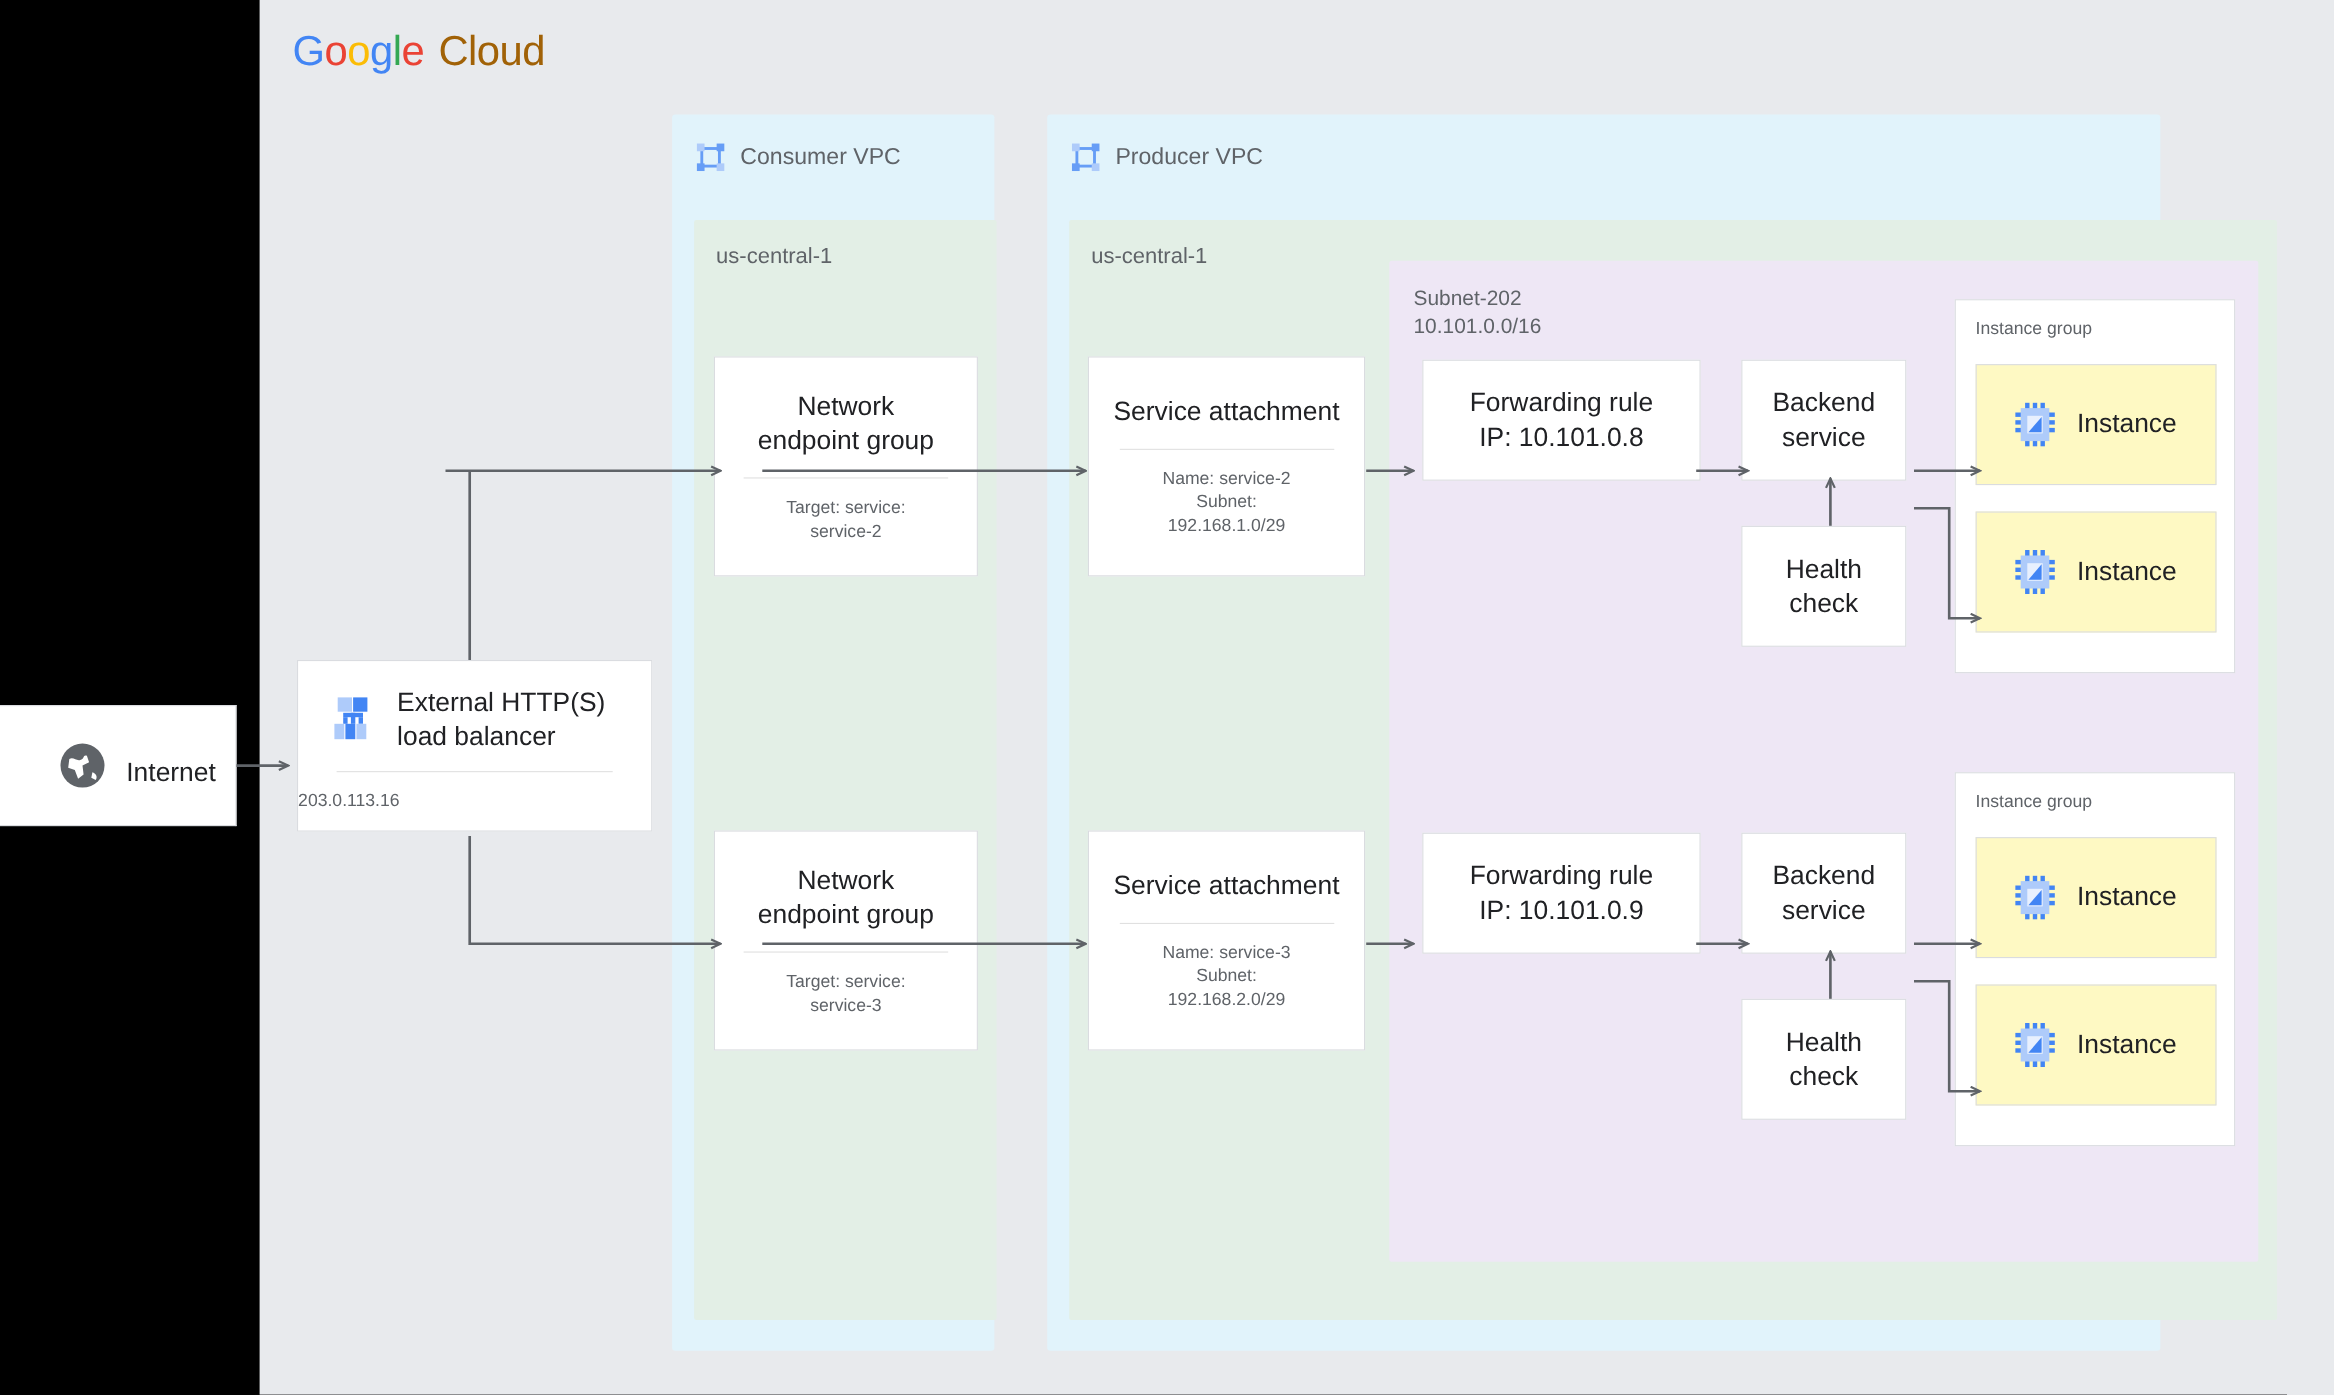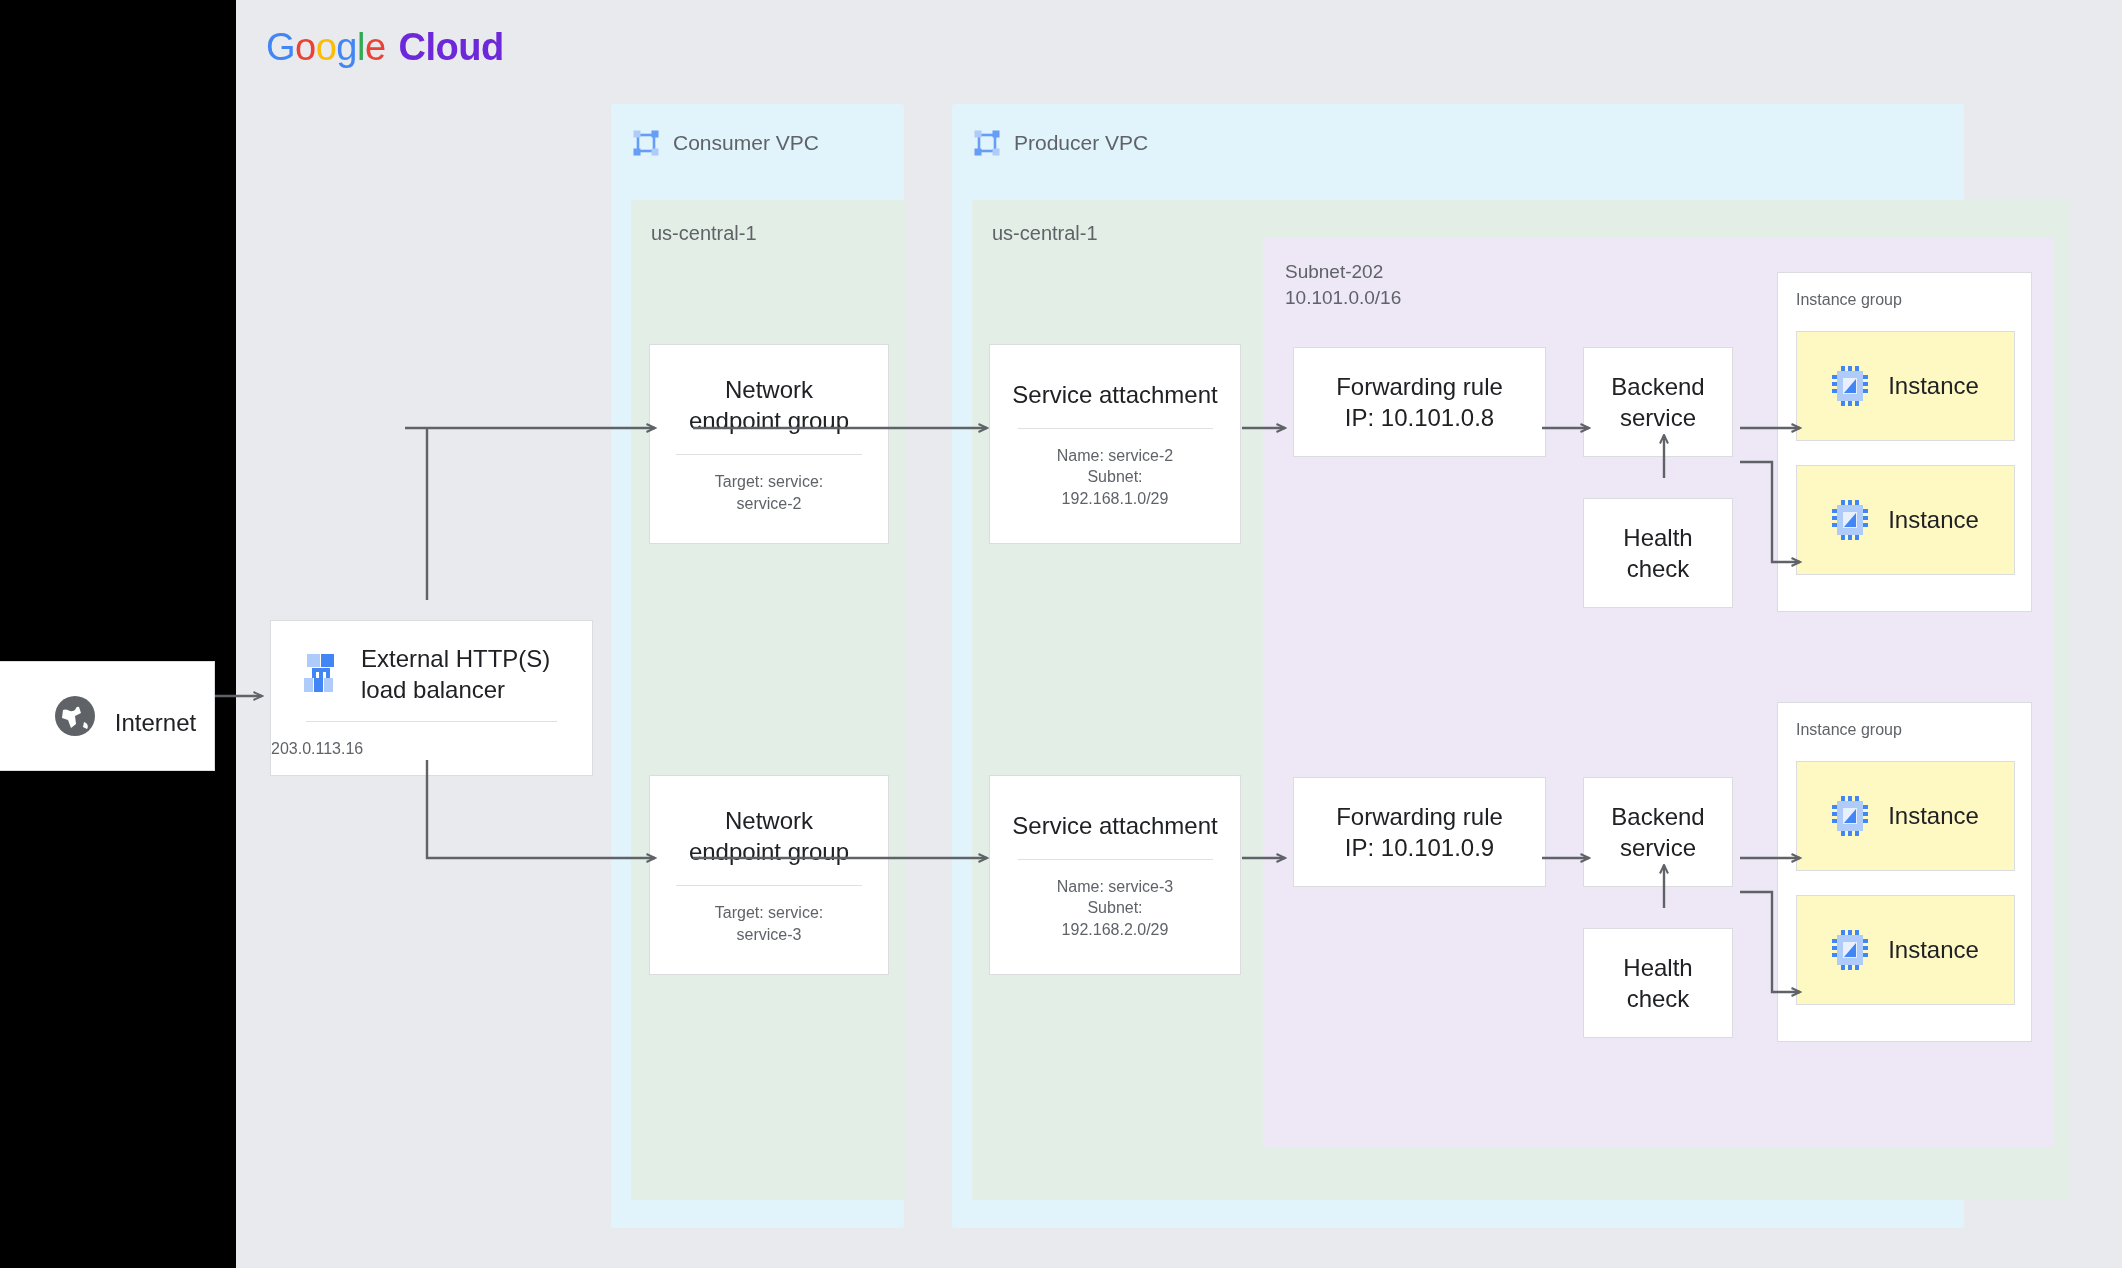--- a/index.html
+++ b/index.html
@@ -30,7 +30,7 @@
   .gc-logo .g2 { color: #4285f4; }
   .gc-logo .l1 { color: #34a853; }
   .gc-logo .e1 { color: #ea4335; }
-  .gc-logo .cloud { color: #6d28d9; margin-left: 13px; font-weight: 700; }
+  .gc-logo .cloud { color: #a16207; margin-left: 13px; font-weight: 400; }
 
   
   .vpc {

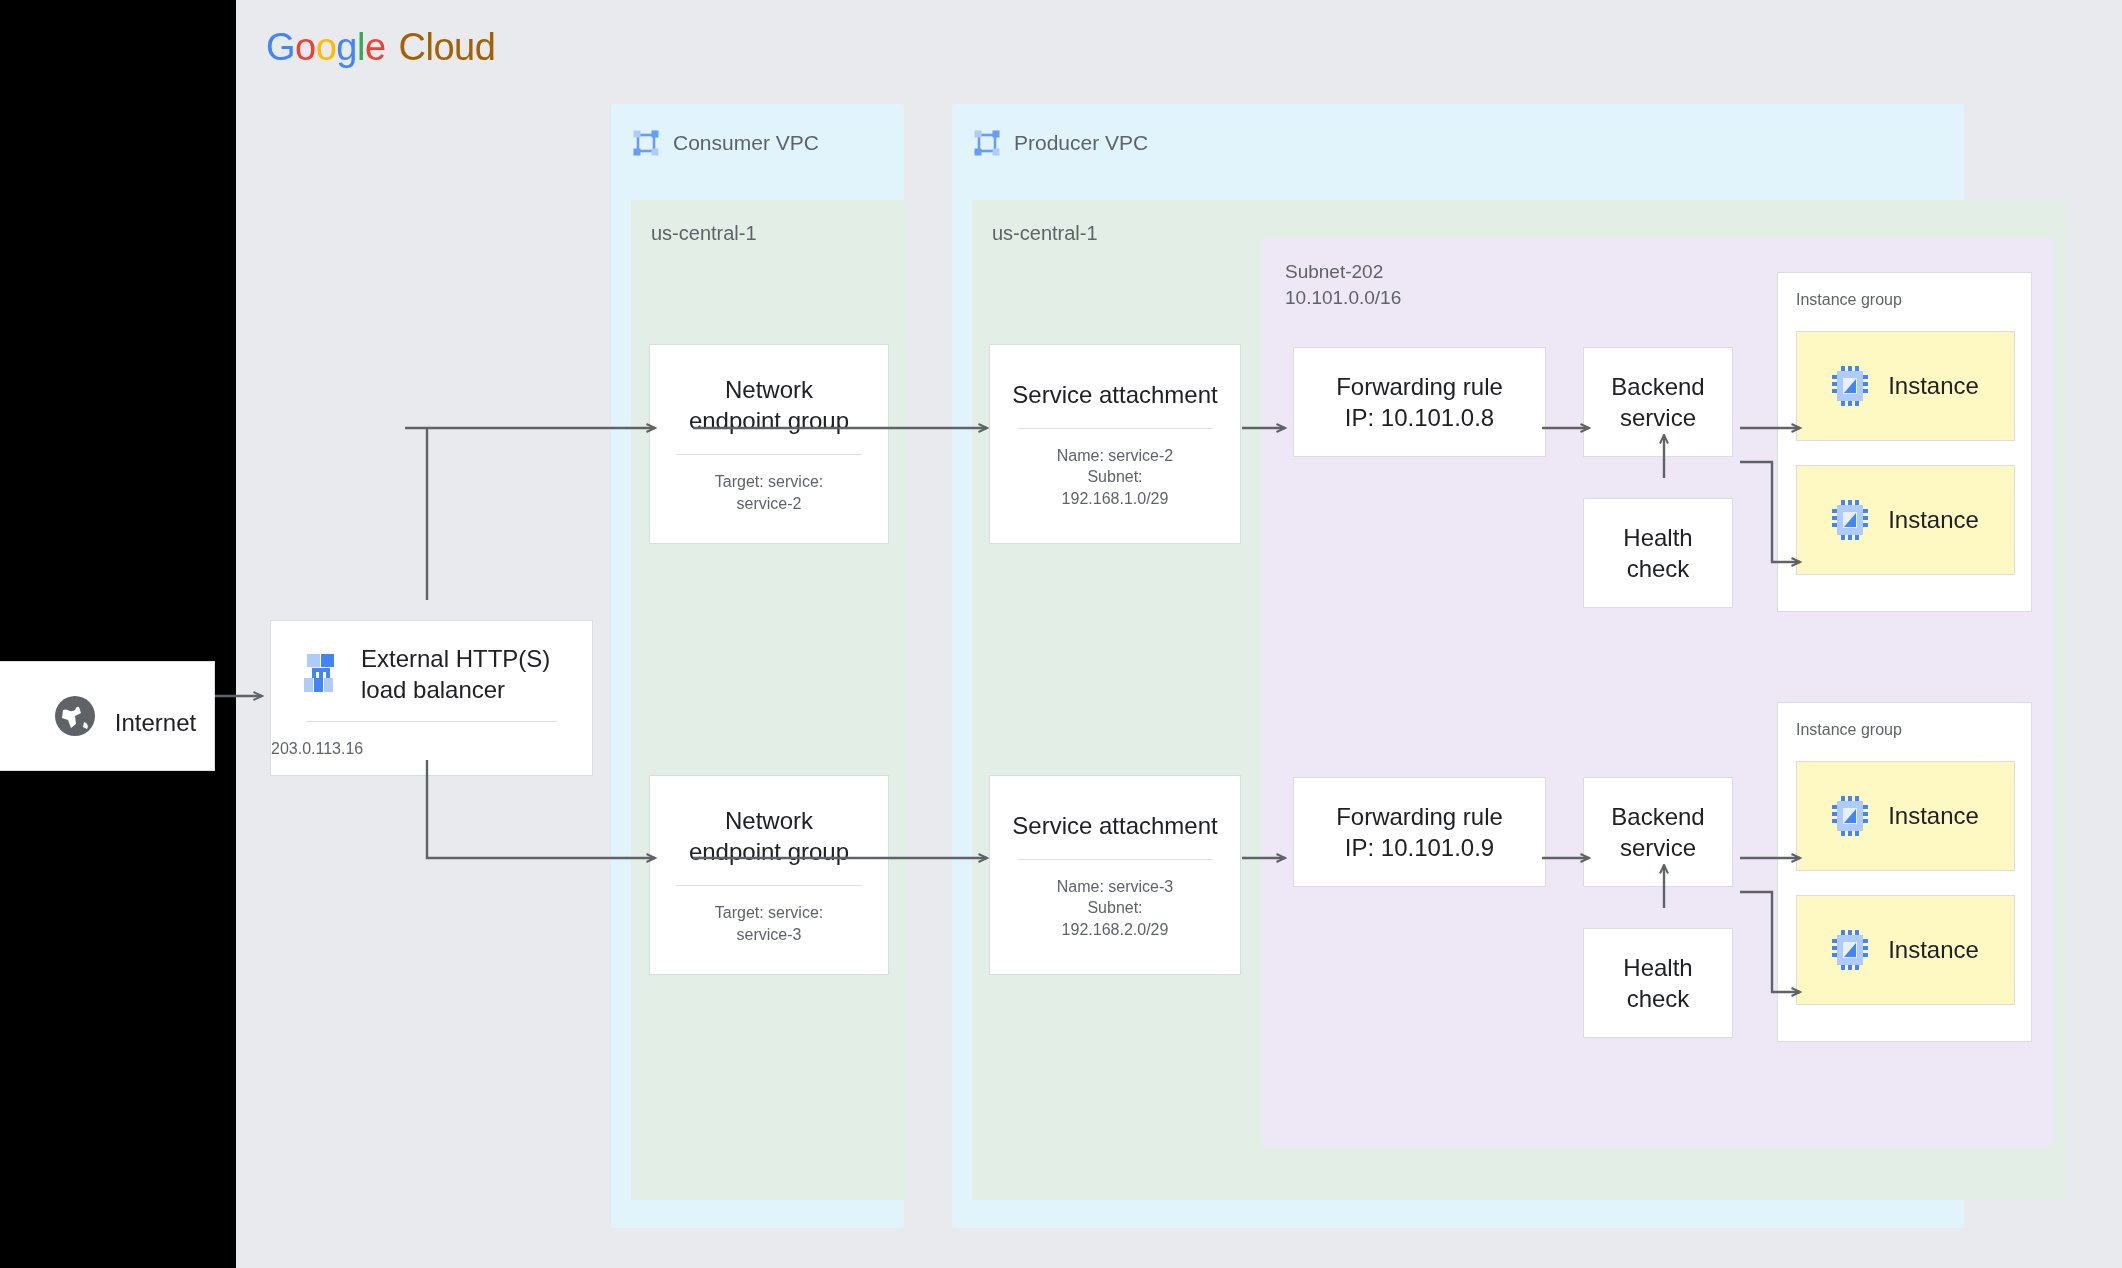--- a/index.html
+++ b/index.html
@@ -72,7 +72,6 @@
     display: flex; flex-direction: column;
     align-items: center; justify-content: center;
     text-align: center;
-    margin-top: 20px;
   }
   .node .title {
     font-size: 24px; color: #202124; line-height: 1.3;

